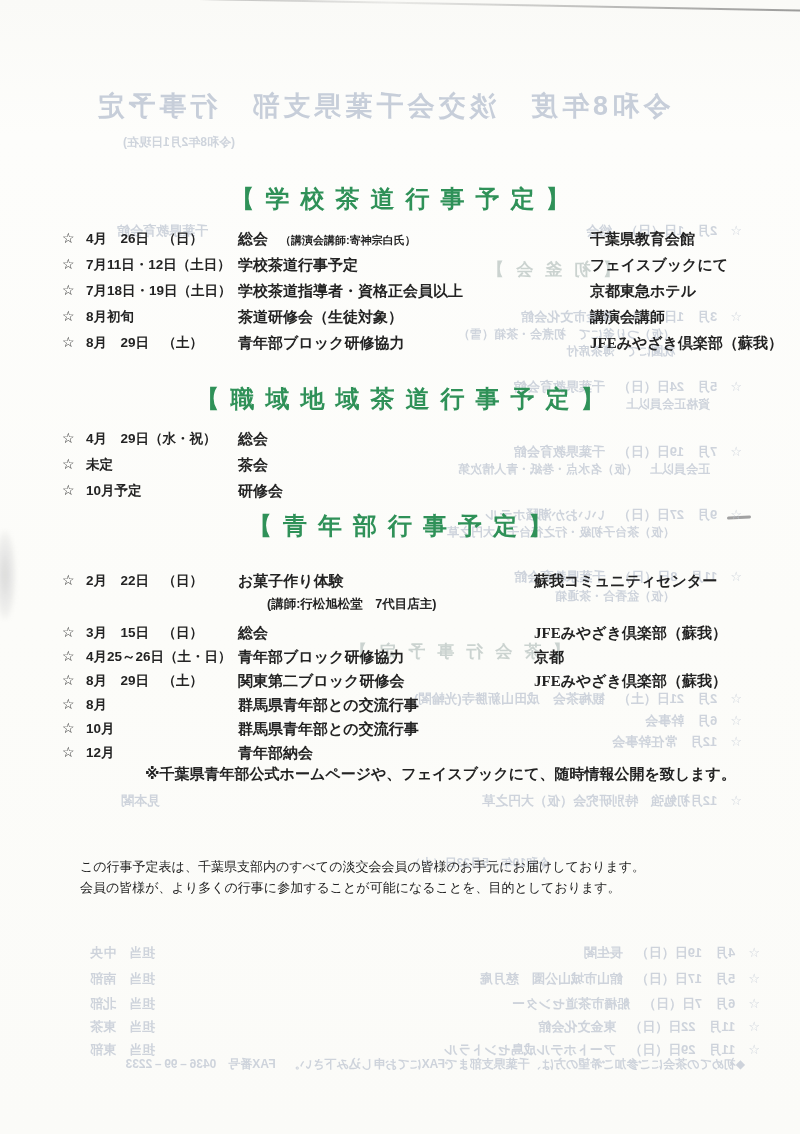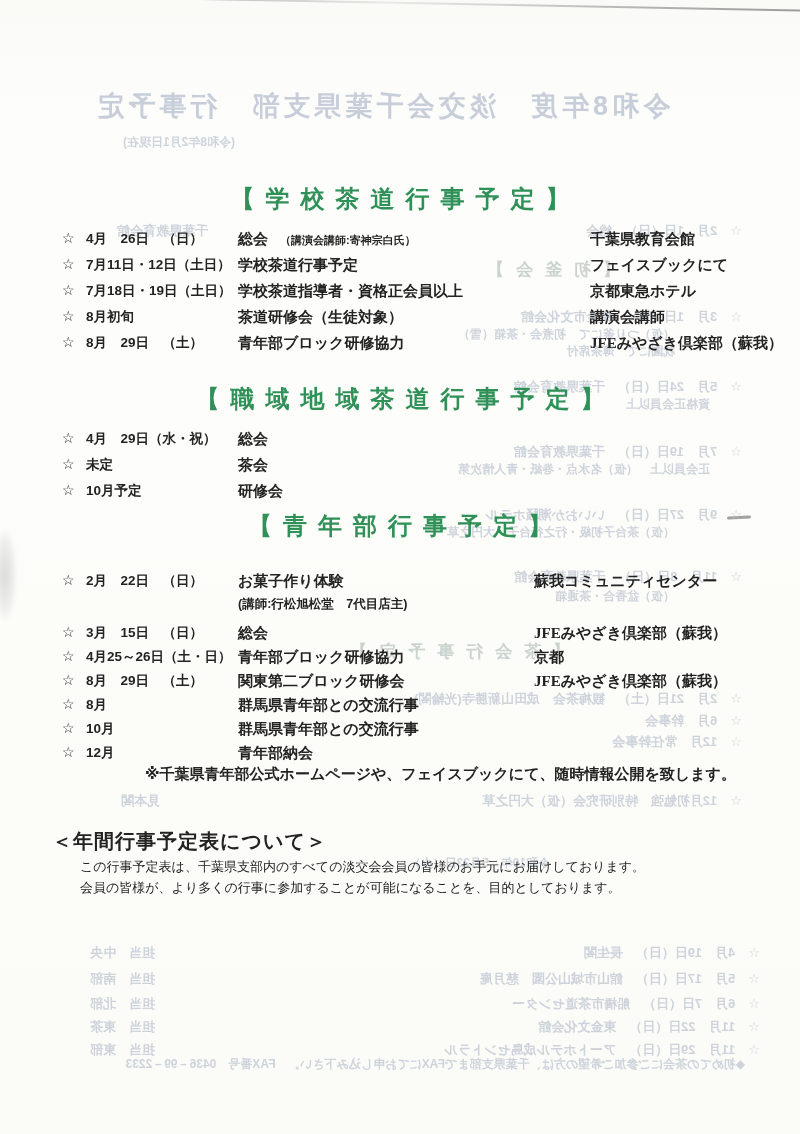--- a/index.html
+++ b/index.html
@@ -146,7 +146,7 @@
     <span class="event">お菓子作り体験</span>
     <span class="venue v3">蘇我コミュニティセンター</span>
   </div>
-  <div class="row" style="top:596px;">
+  <div class="row" style="top:596px;margin-left:29px;">
     <span class="subnote">(講師:行松旭松堂　7代目店主)</span>
   </div>
   <div class="row" style="top:624px;">

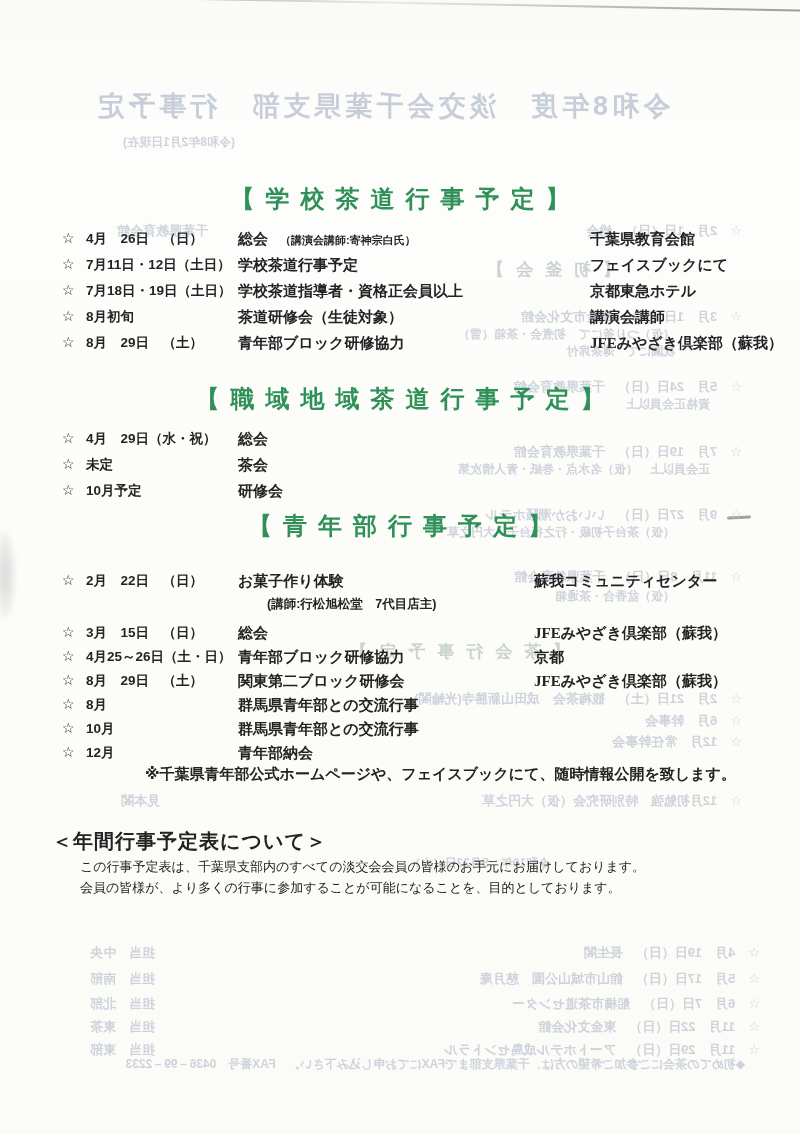--- a/index.html
+++ b/index.html
@@ -185,7 +185,6 @@
 
   <div class="info-note">※千葉県青年部公式ホームページや、フェイスブックにて、随時情報公開を致します。</div>
 
-  <div class="about-hdr">＜年間行事予定表について＞</div>
   <div class="about-line" style="top:879px;">会員の皆様が、より多くの行事に参加することが可能になることを、目的としております。</div>
   <div class="about-line" style="top:858px;">この行事予定表は、千葉県支部内のすべての淡交会会員の皆様のお手元にお届けしております。</div>
 

